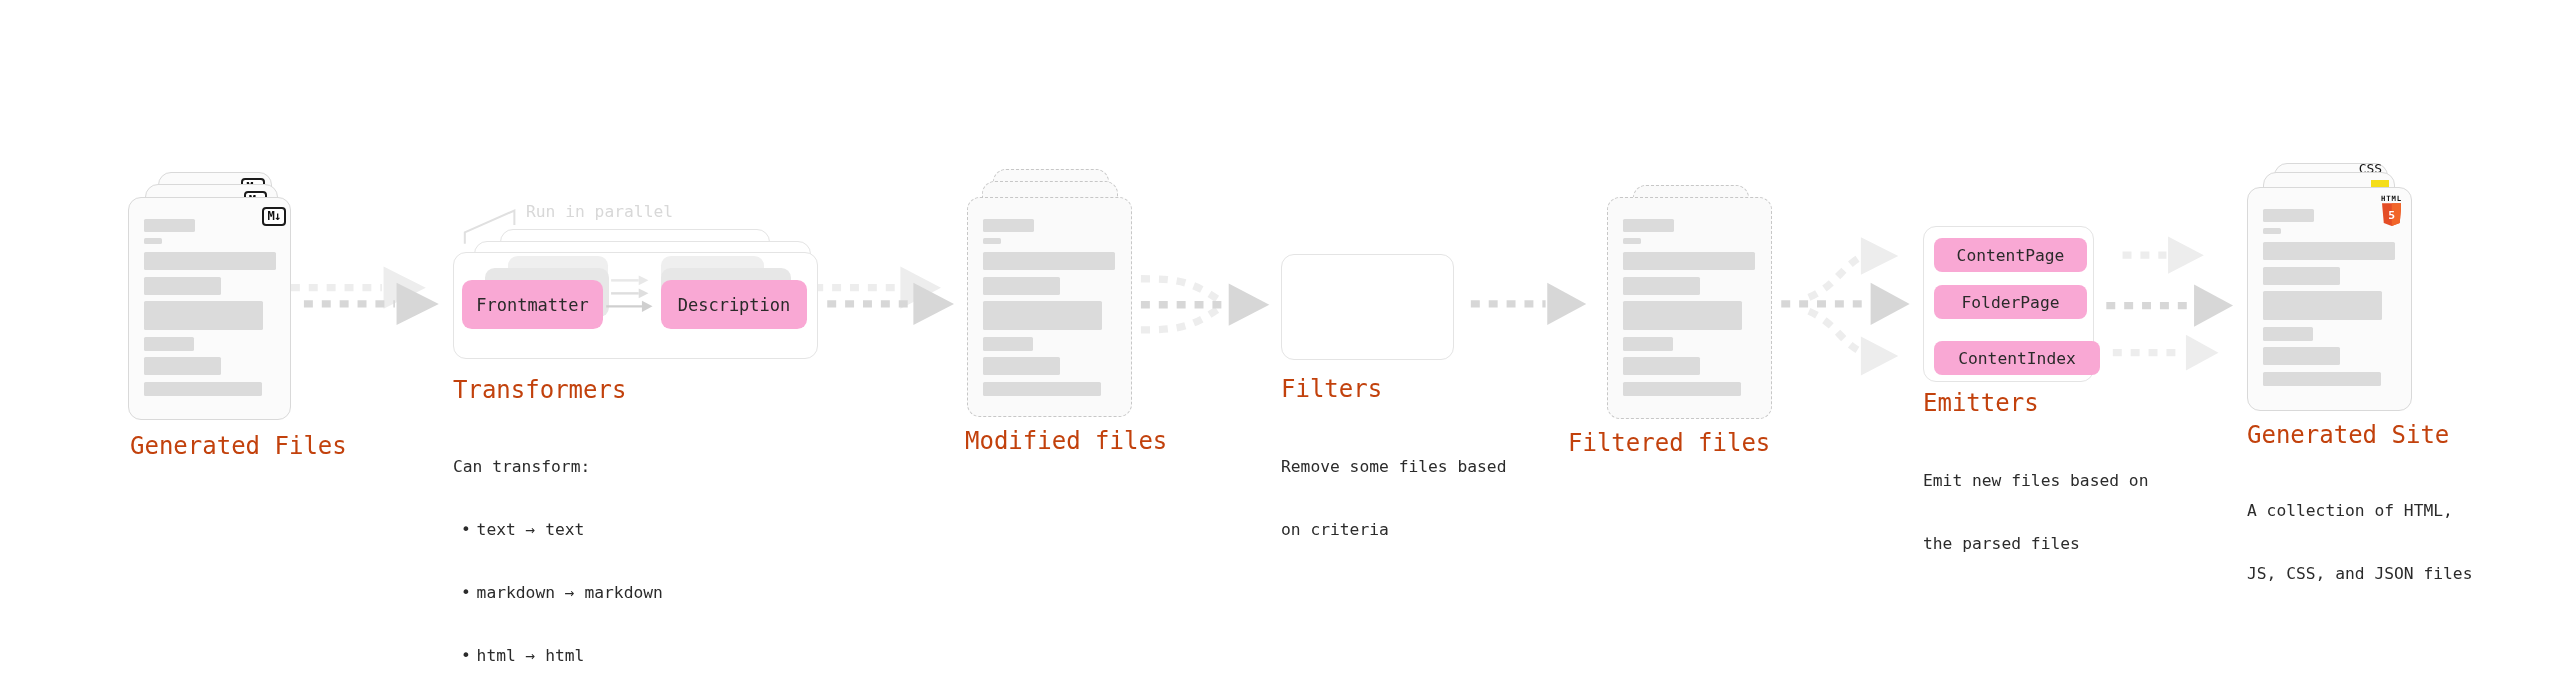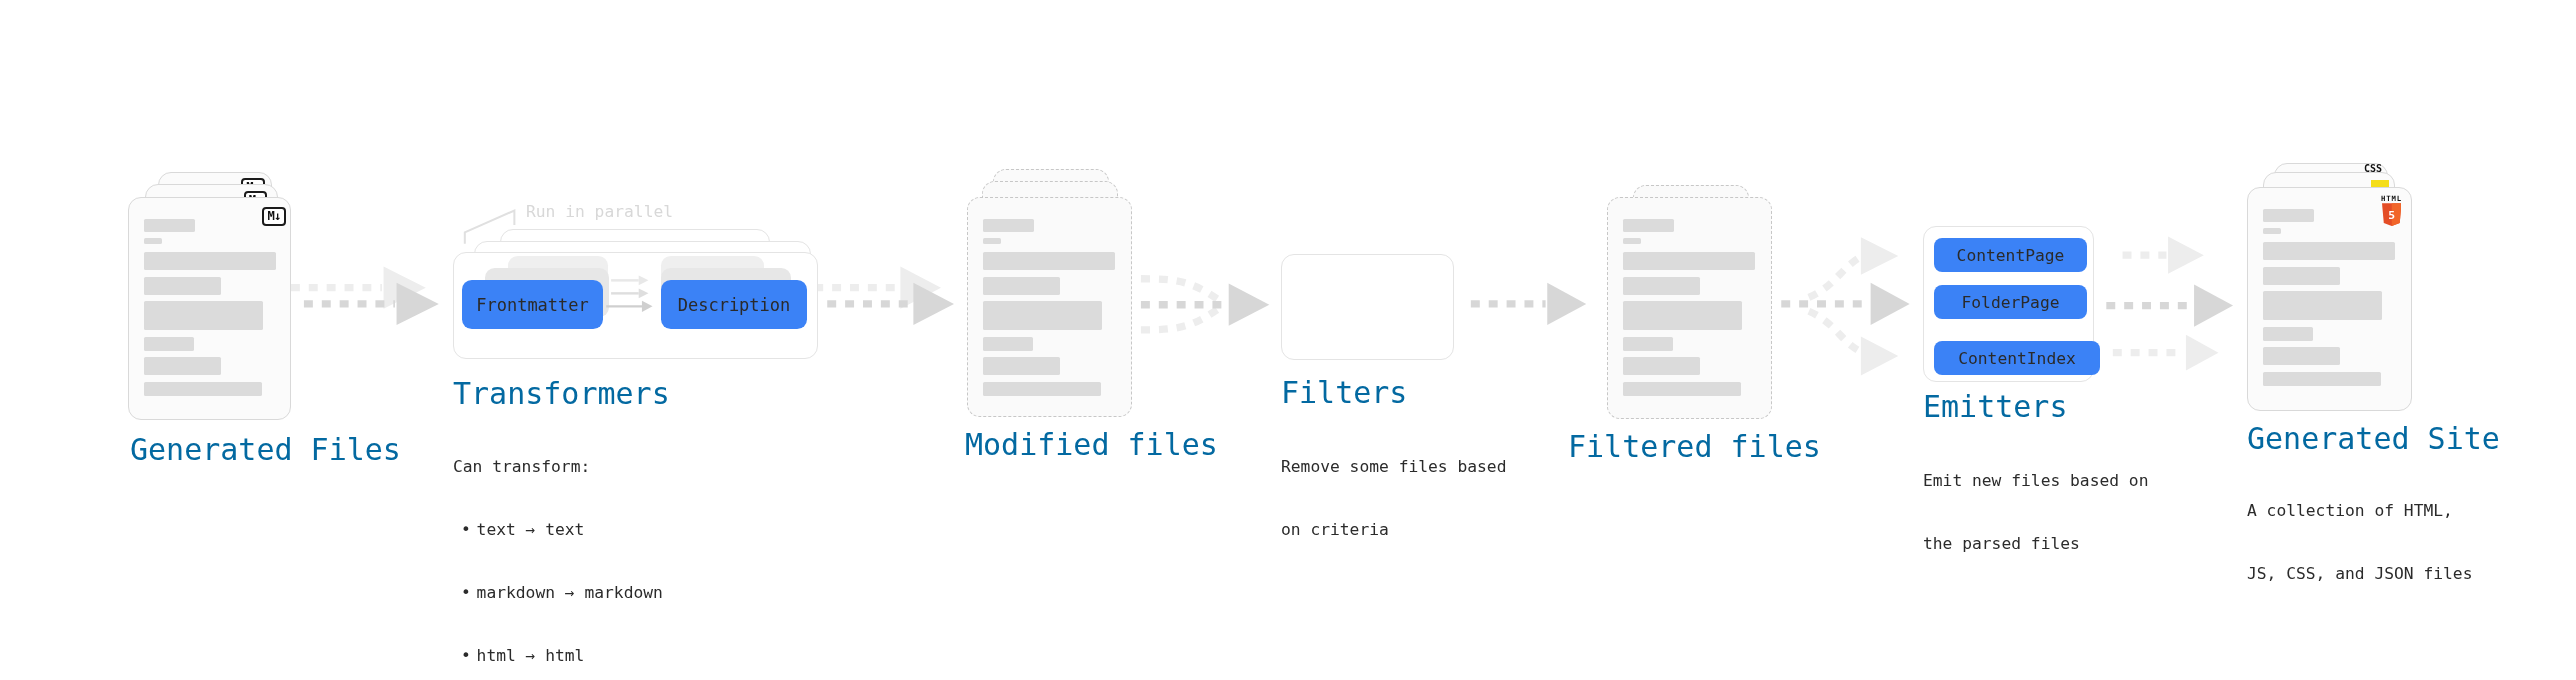--- a/index.html
+++ b/index.html
@@ -39,7 +39,7 @@
 
   
   .css-badge{position:absolute;text-align:center;z-index:6;}
-  .css-text{font-size:10px;font-weight:bold;color:#111;line-height:6.5px;}
+  .css-text{font-size:13px;font-weight:normal;color:#111;line-height:6.5px;}
   .css-bar{width:14.6px;height:3.3px;background:#2962f1;margin-top:0.8px;border-radius:0.8px;}
   .js-badge{position:absolute;width:18px;height:13px;background:#f5de19;z-index:6;}
   .html5{position:absolute;width:21px;text-align:center;z-index:6;}

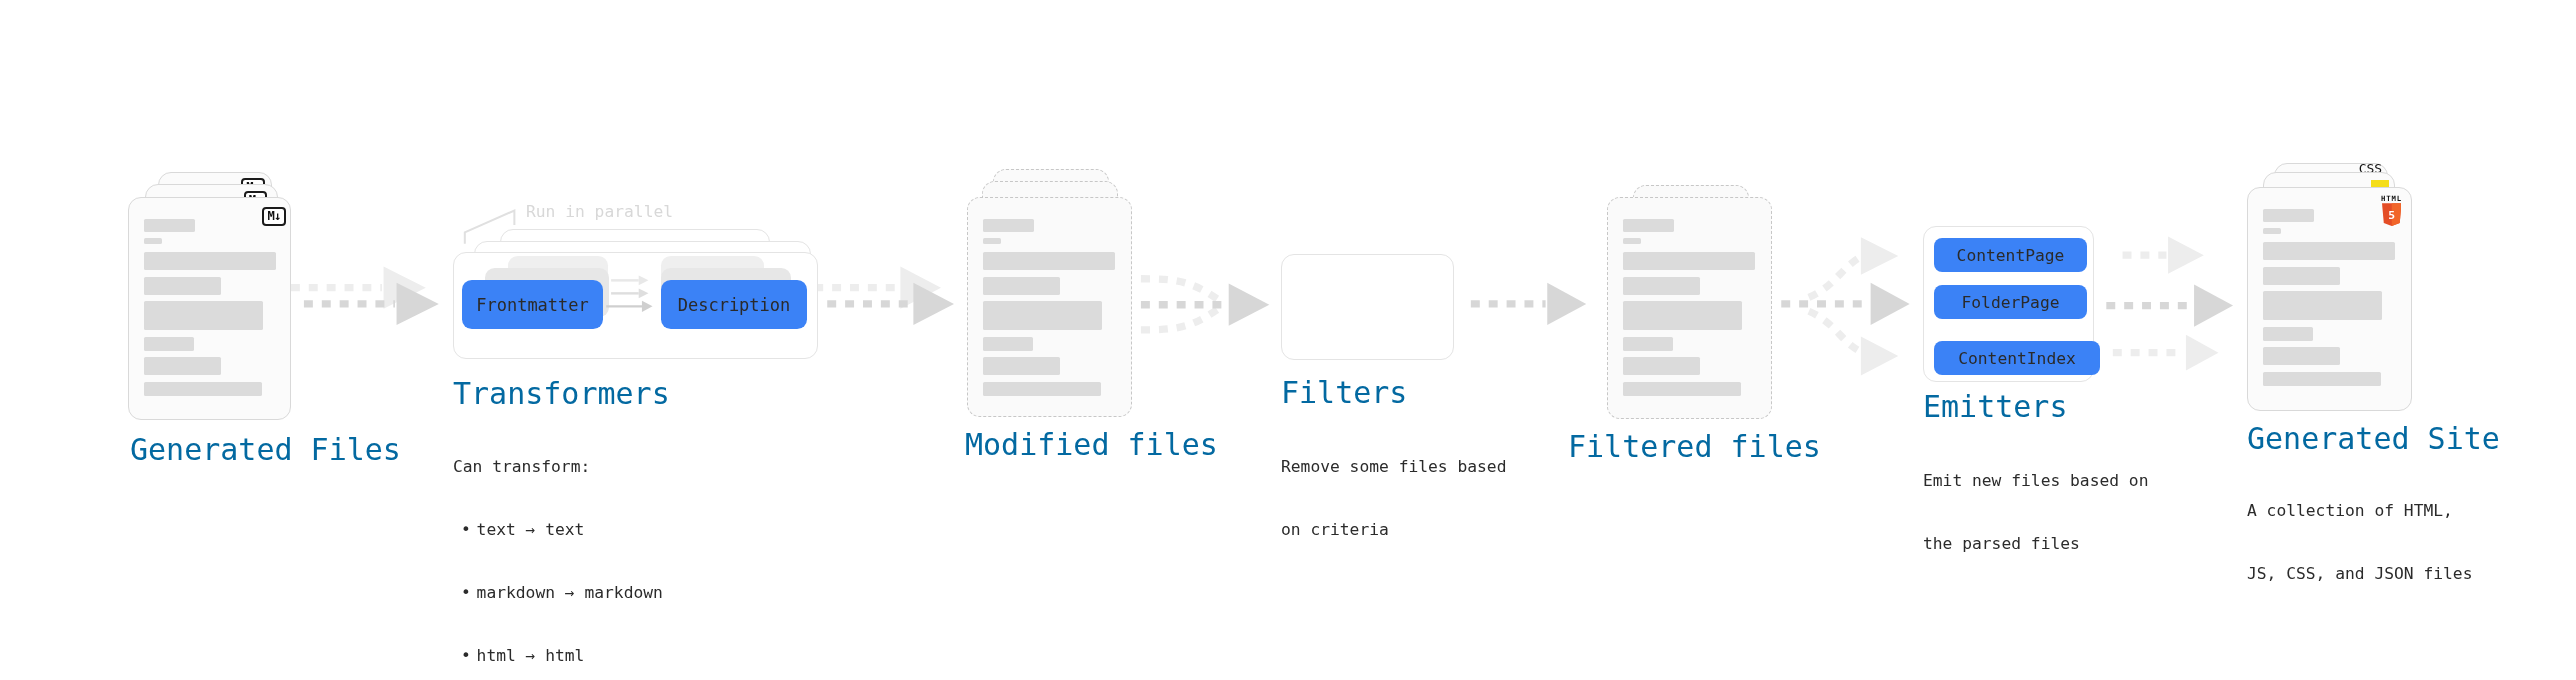--- a/index.html
+++ b/index.html
@@ -25,7 +25,7 @@
   .obox{position:absolute;background:#ffffff;border:1.6px solid #e4e4e4;border-radius:13px;box-sizing:border-box;z-index:5;}
 
   
-  .node{position:absolute;background:#3b82f6;border-radius:9.8px;display:flex;align-items:center;justify-content:center;
+  .node{position:absolute;background:#f9a8d4;border-radius:9.8px;display:flex;align-items:center;justify-content:center;
     font-size:17px;color:#2a2a2a;box-sizing:border-box;z-index:20;}
   .node.sm{font-size:16.3px;border-radius:8.1px;}
   .ghost1{position:absolute;background:#e7e7e7;border-radius:9.8px;z-index:12;}

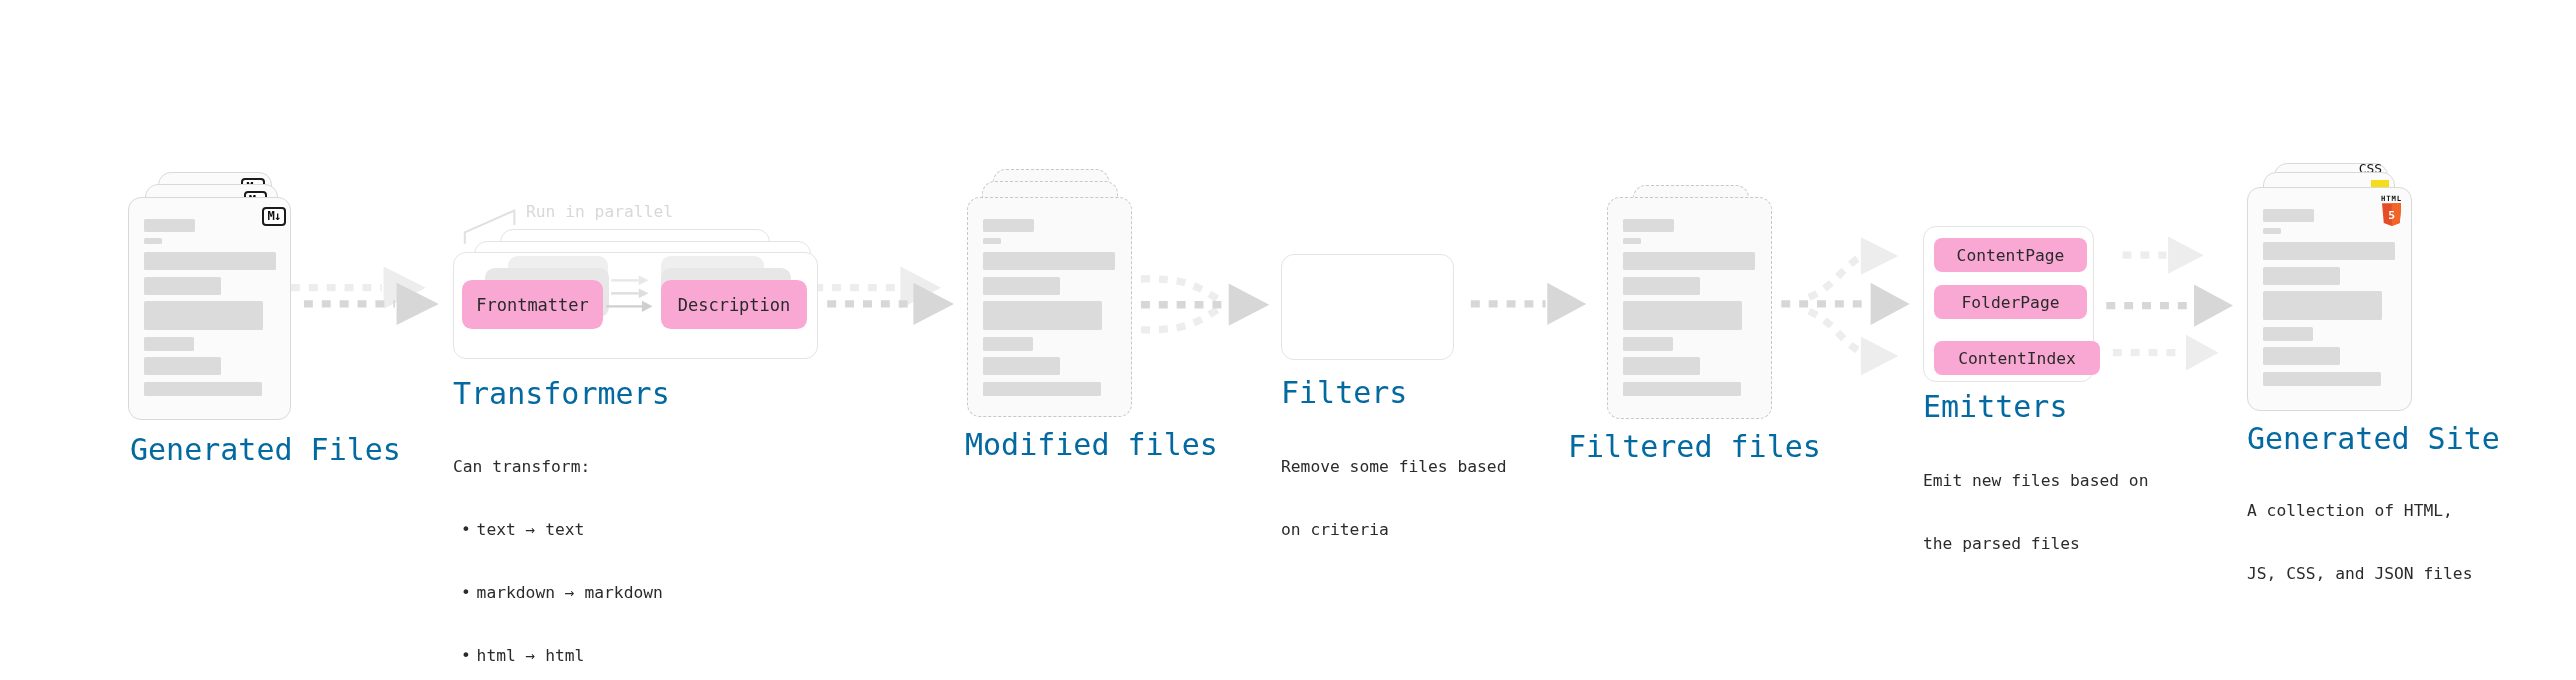--- a/index.html
+++ b/index.html
@@ -32,7 +32,7 @@
   .ghost2{position:absolute;background:#efefef;border-radius:9.8px;z-index:11;}
 
   
-  .title{position:absolute;font-size:30px;color:#0369a1;white-space:pre;z-index:6;}
+  .title{position:absolute;font-size:24px;color:#c2410c;white-space:pre;z-index:6;}
   .desc{position:absolute;font-size:16.3px;color:#2b2b2b;line-height:21px;white-space:pre;z-index:6;}
   .bullet-row{display:flex;gap:5.7px;padding-left:8.1px;}
   .note{position:absolute;font-size:16.3px;color:#d8d8d8;white-space:pre;z-index:6;}

